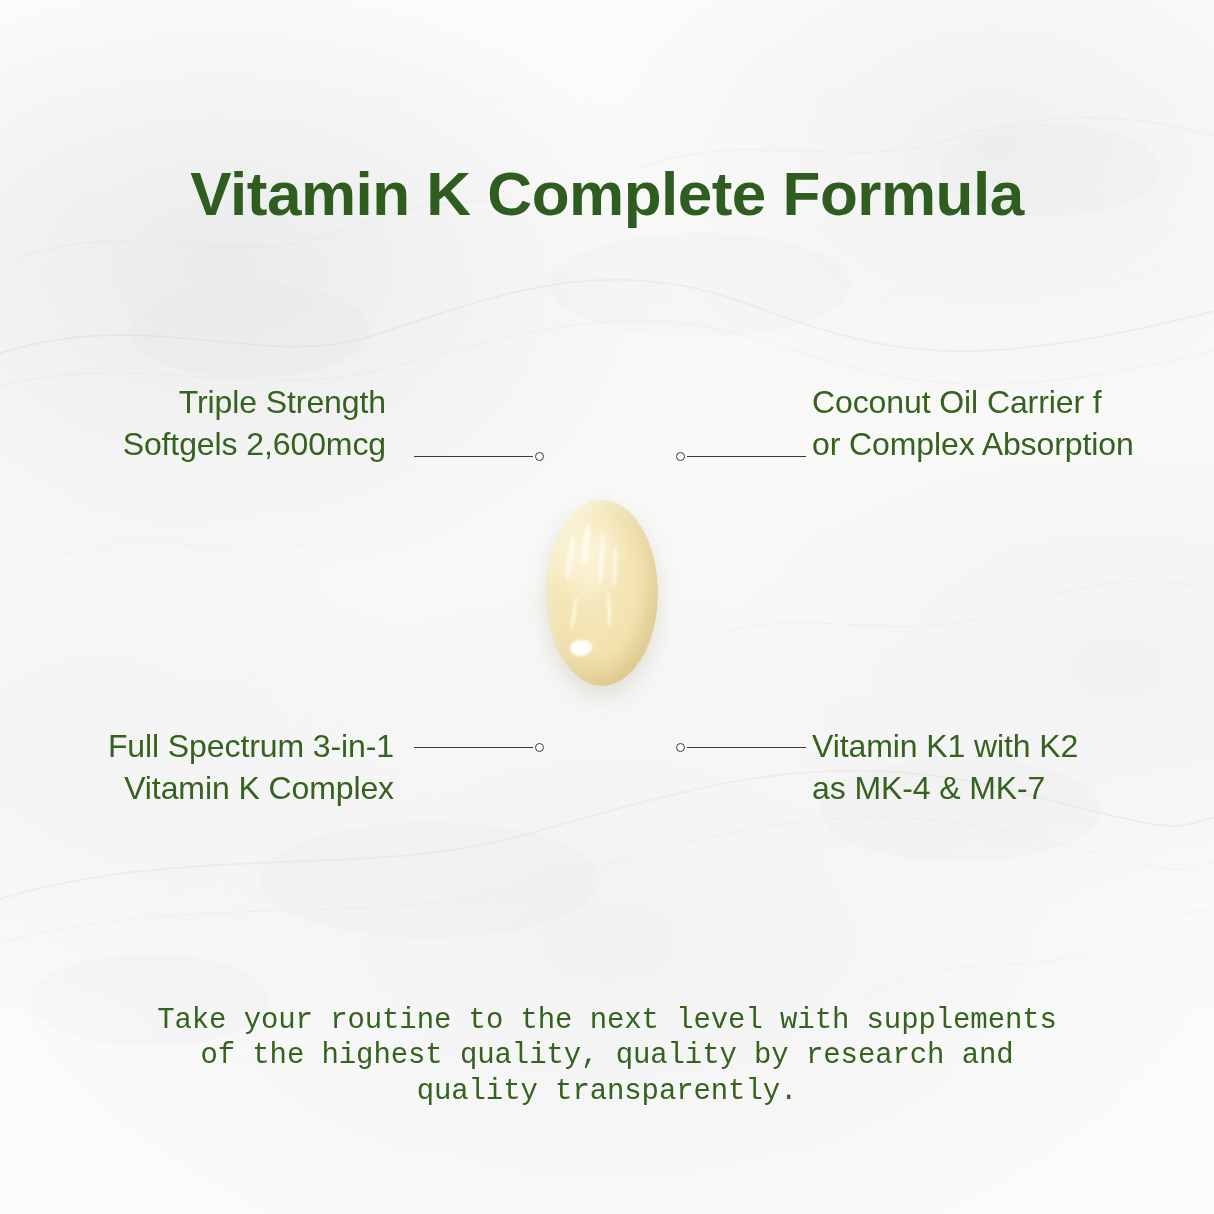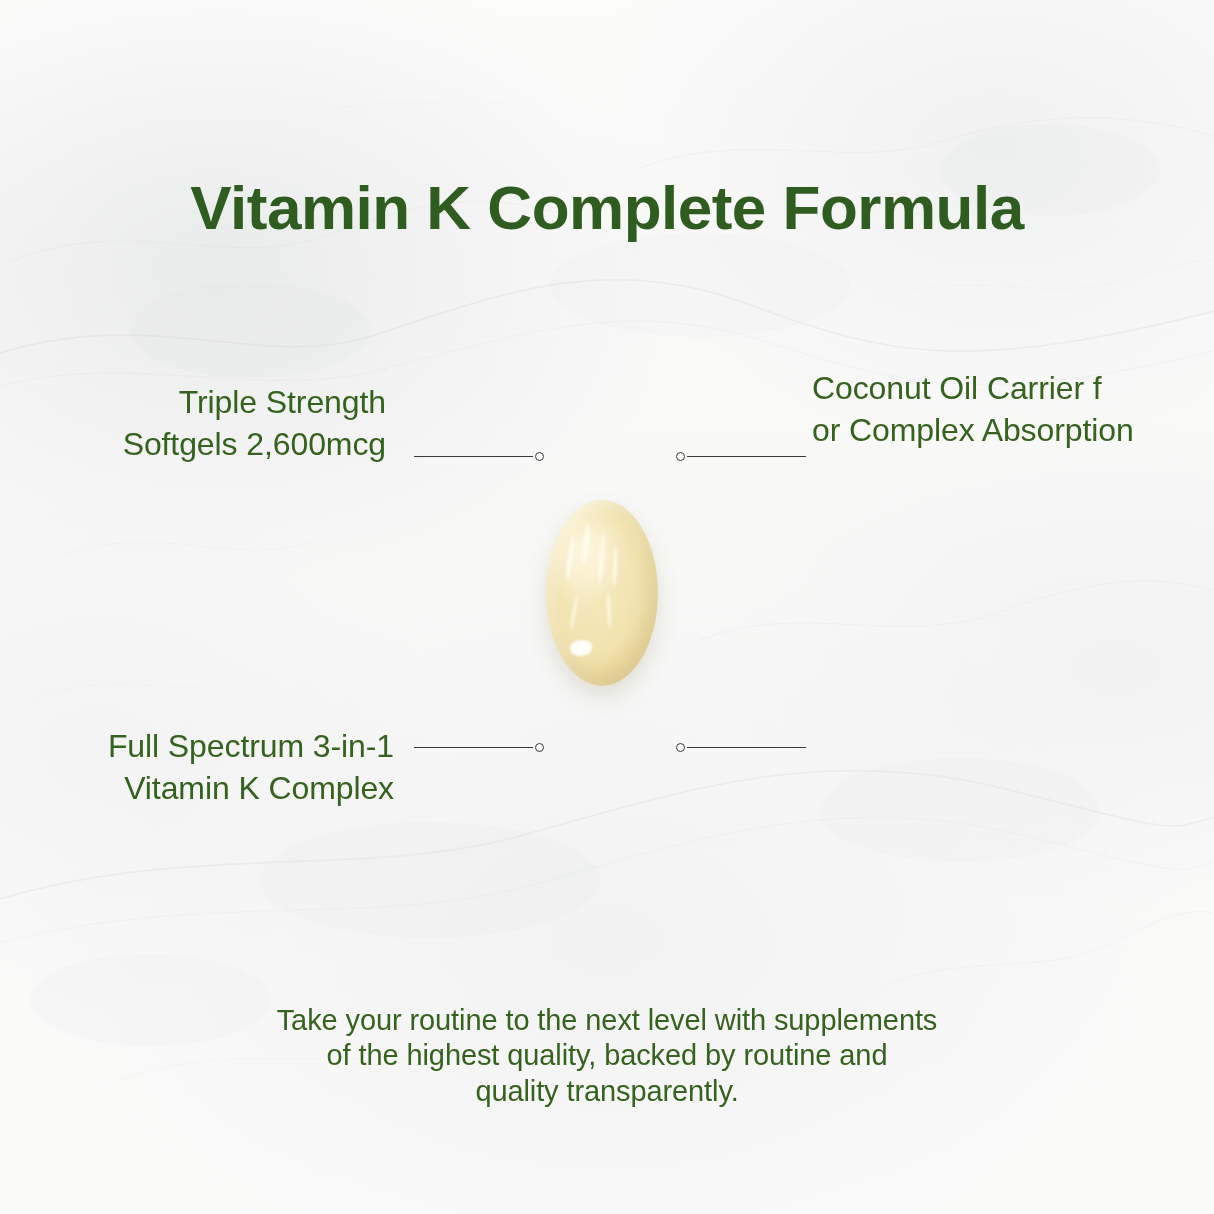--- a/index.html
+++ b/index.html
@@ -46,7 +46,7 @@
     position: absolute;
     left: 0;
     right: 0;
-    top: 132px;
+    top: 118px;
     text-align: center;
     font-size: 62px;
     font-weight: 700;

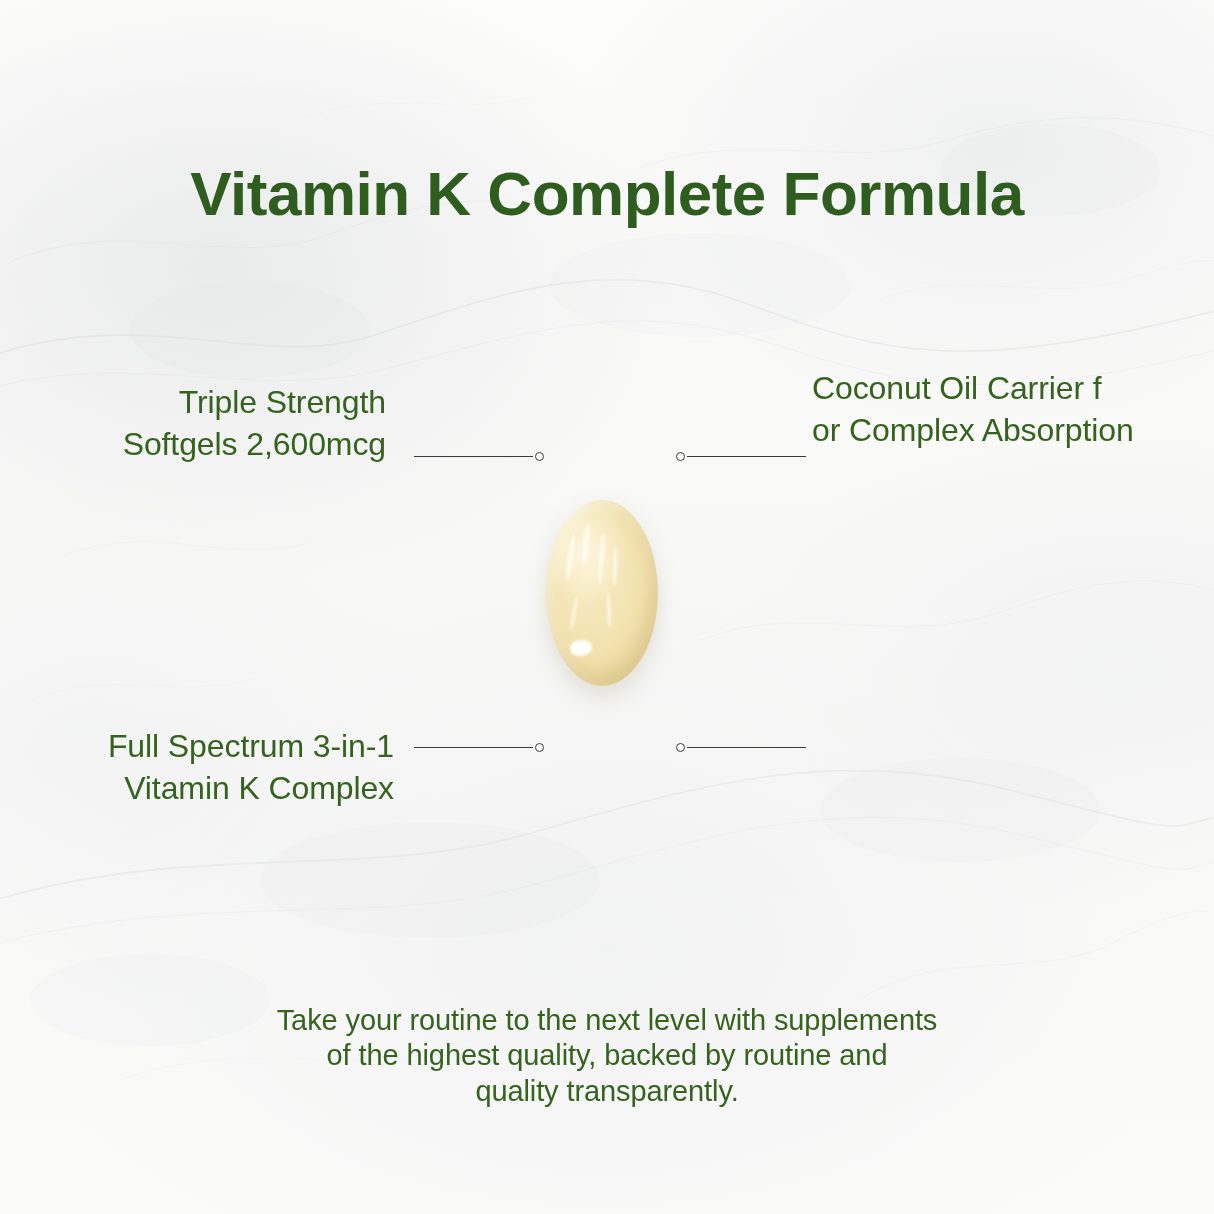--- a/index.html
+++ b/index.html
@@ -69,7 +69,7 @@
   .feature-label.right { text-align: left; }
 
   .fl-tl { right: 828px; top: 381px; width: 520px; }
-  .fl-tr { left: 812px;  top: 367px; width: 400px; }
+  .fl-tr { left: 812px;  top: 381px; width: 400px; }
   .fl-bl { right: 820px; top: 725px; width: 560px; }
   .fl-br { left: 812px;  top: 725px; width: 400px; }
 

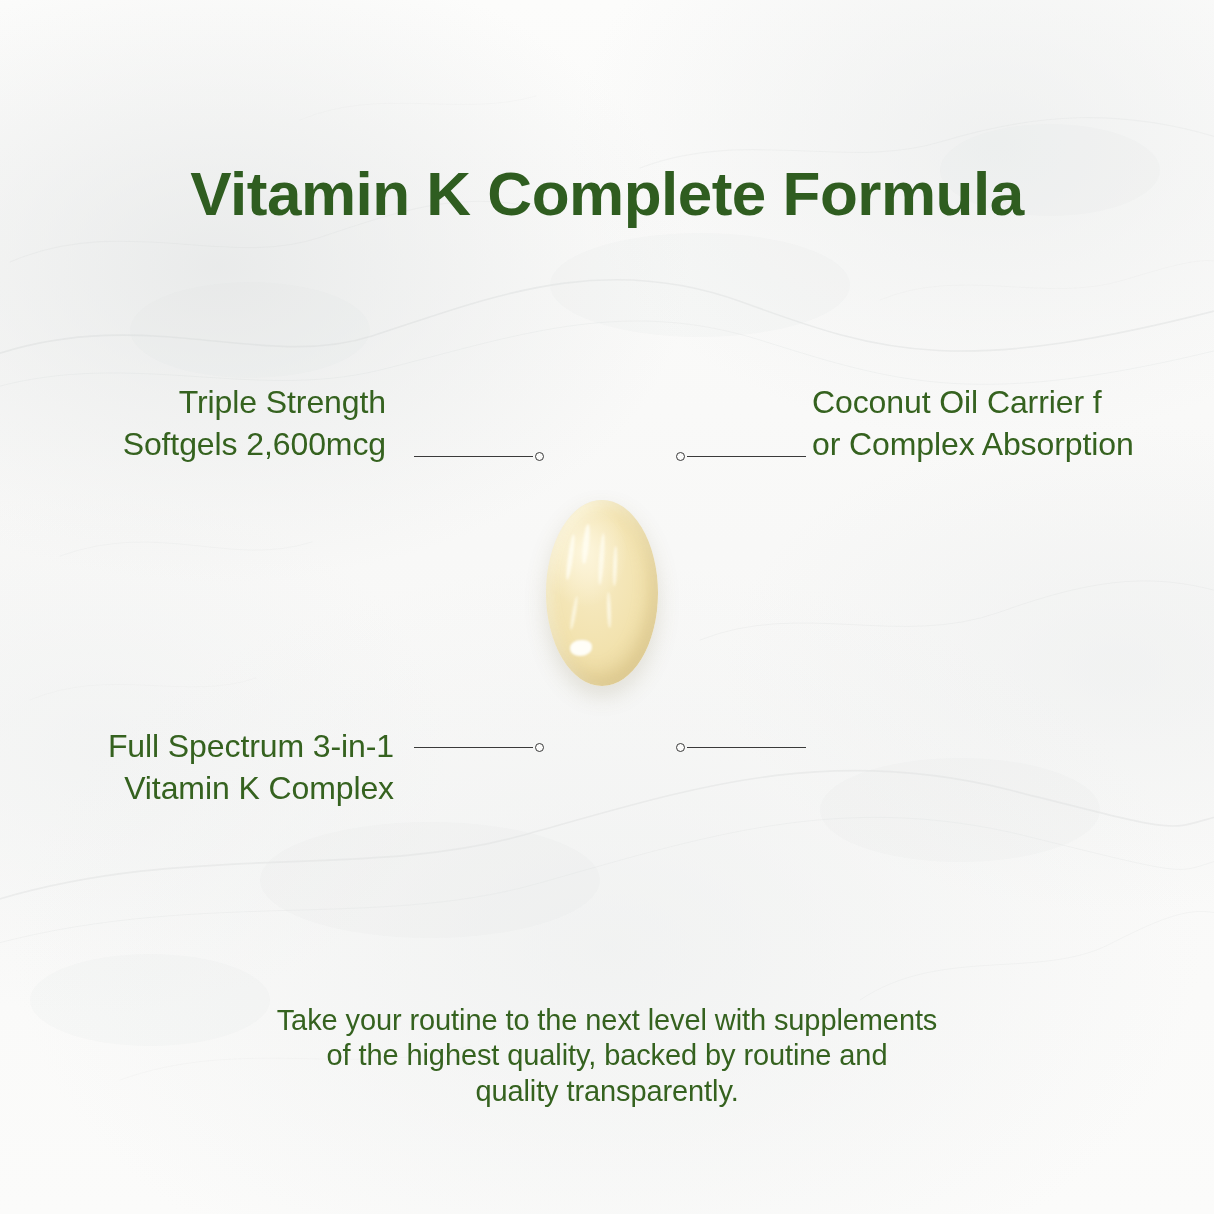--- a/index.html
+++ b/index.html
@@ -241,6 +241,10 @@
     <span class="node"></span>
     <span class="rule"></span>
   </div>
+  <div class="feature-label right fl-br">
+    <div>Vitamin K1 with K2</div>
+    <div>as MK-4 &amp; MK-7</div>
+  </div>
 
   <div class="tagline">
     <div>Take your routine to the next level with supplements</div>

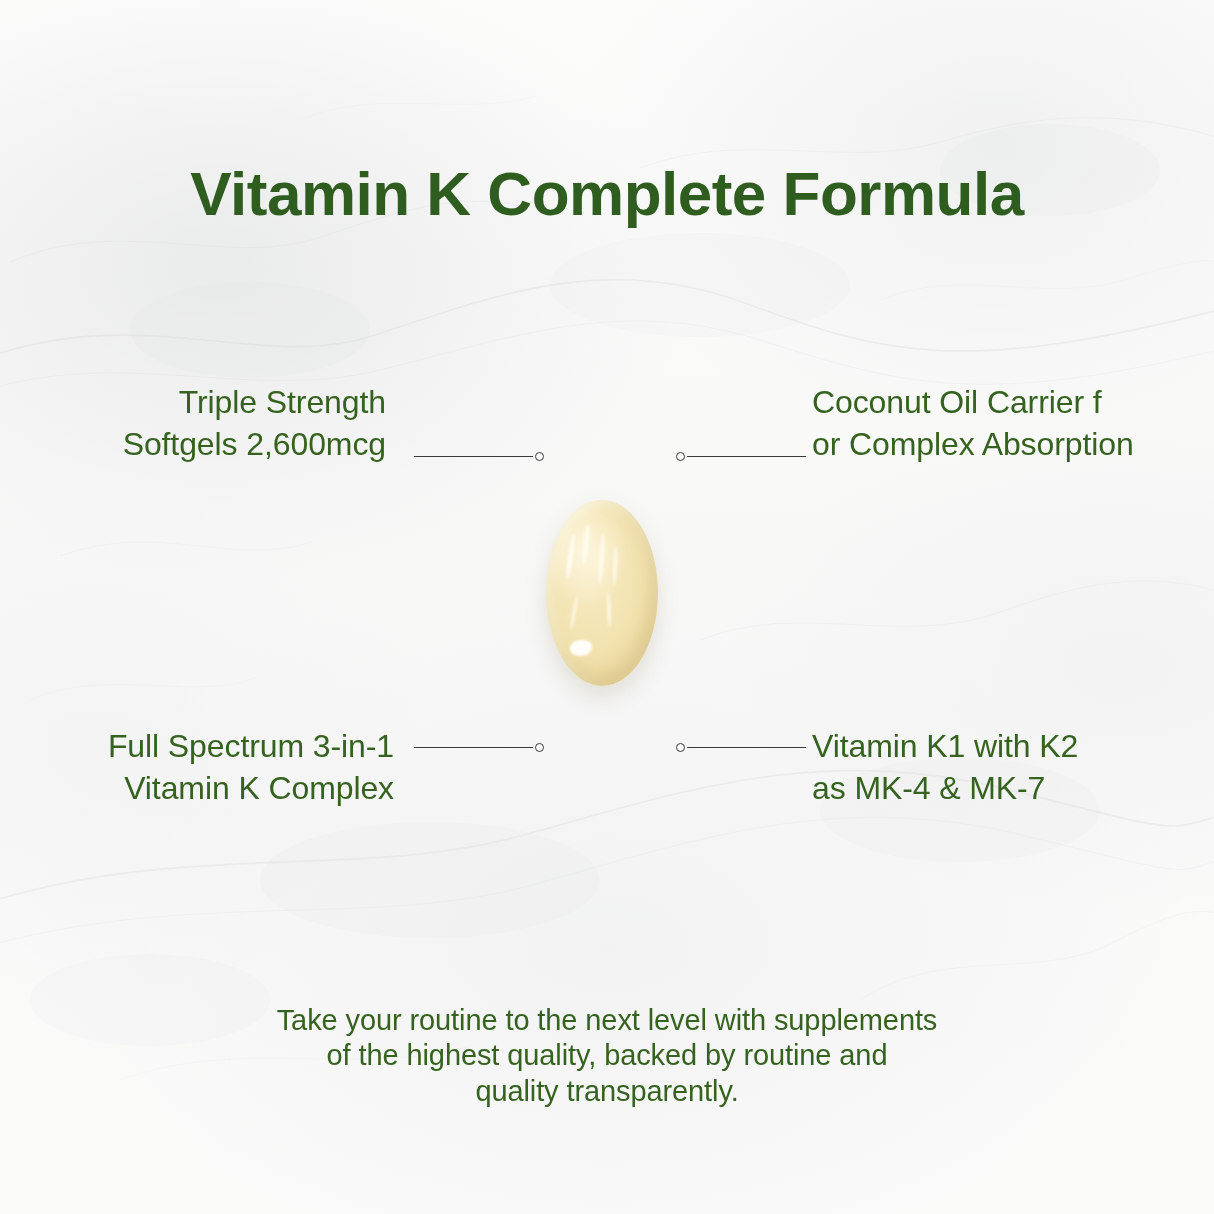--- a/index.html
+++ b/index.html
@@ -158,6 +158,7 @@
     color: #35621f;
     font-weight: 400;
     letter-spacing: -0.1px;
+    font-family: Liberation Mono, monospace;
   }
   .tagline div { display: block; }
 </style>

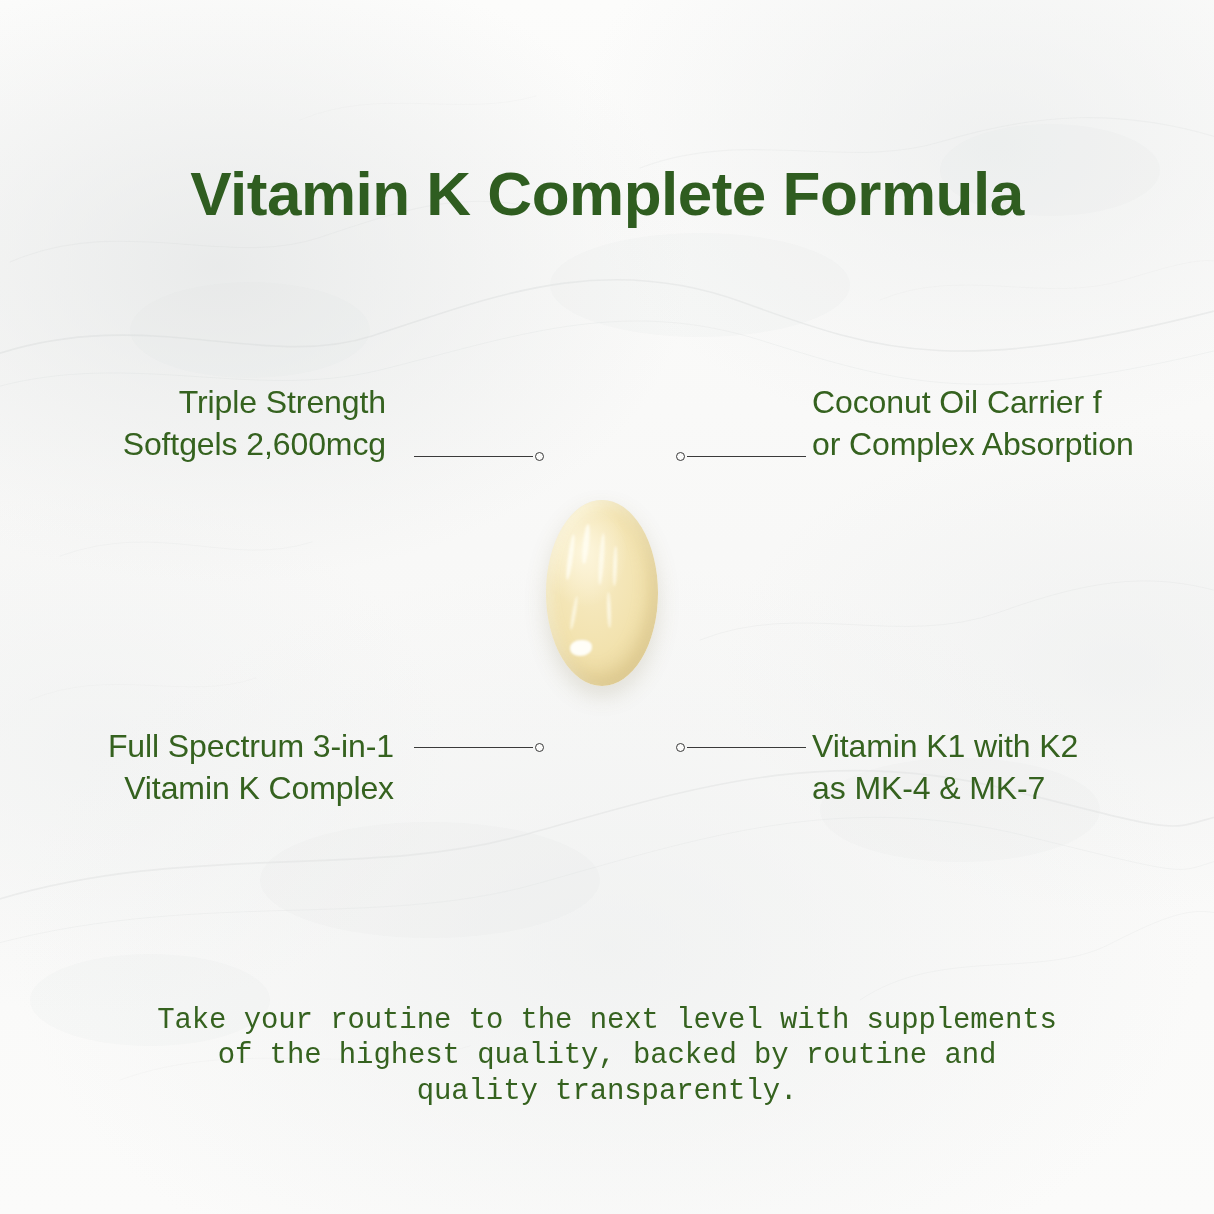--- a/index.html
+++ b/index.html
@@ -249,7 +249,7 @@
 
   <div class="tagline">
     <div>Take your routine to the next level with supplements</div>
-    <div>of the highest quality, backed by routine and</div>
+    <div>of the highest quality, quality by research and</div>
     <div>quality transparently.</div>
   </div>
 

